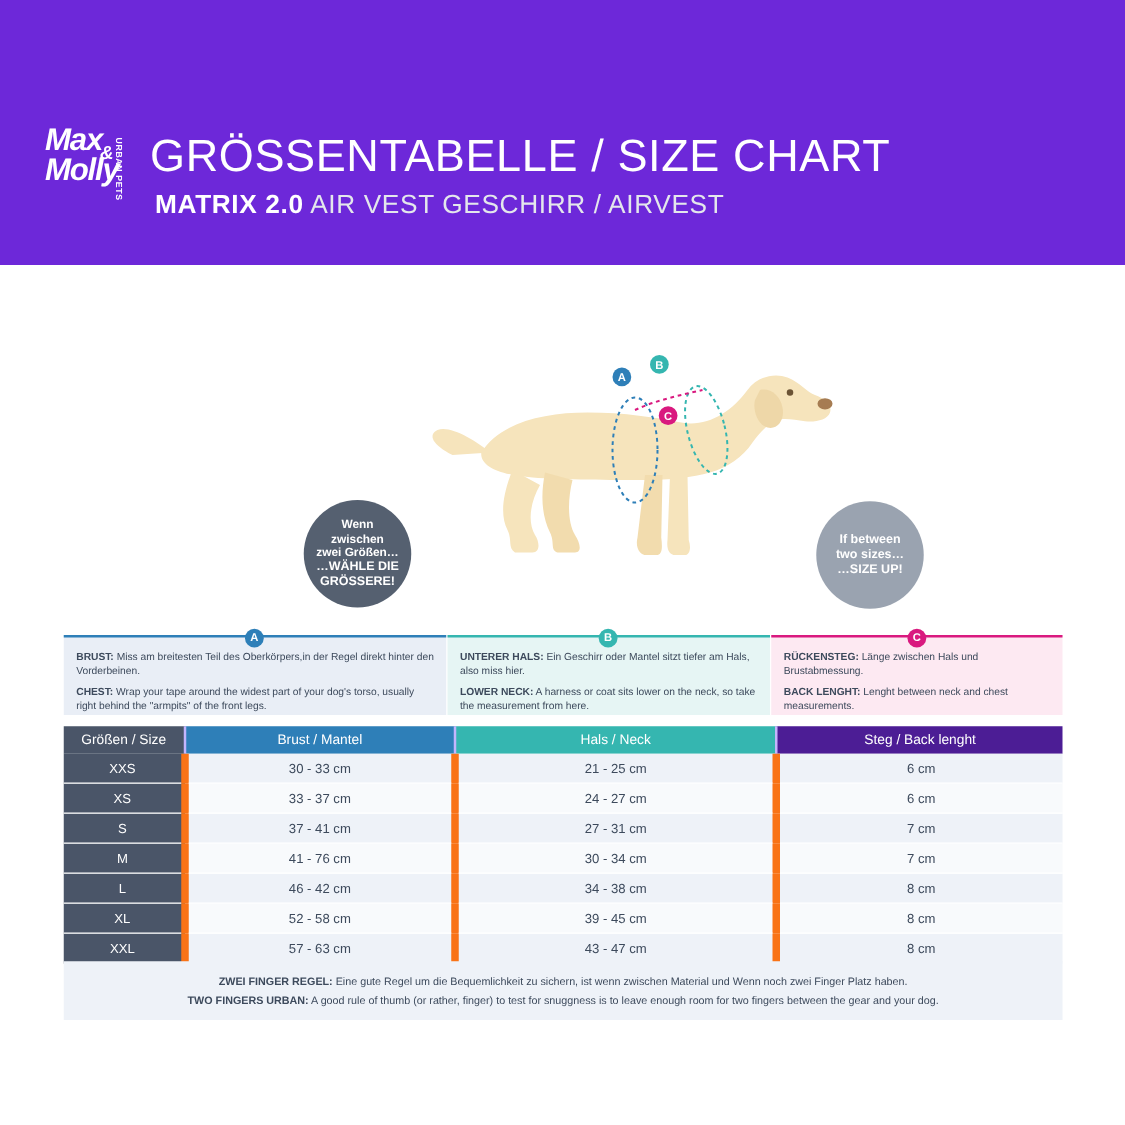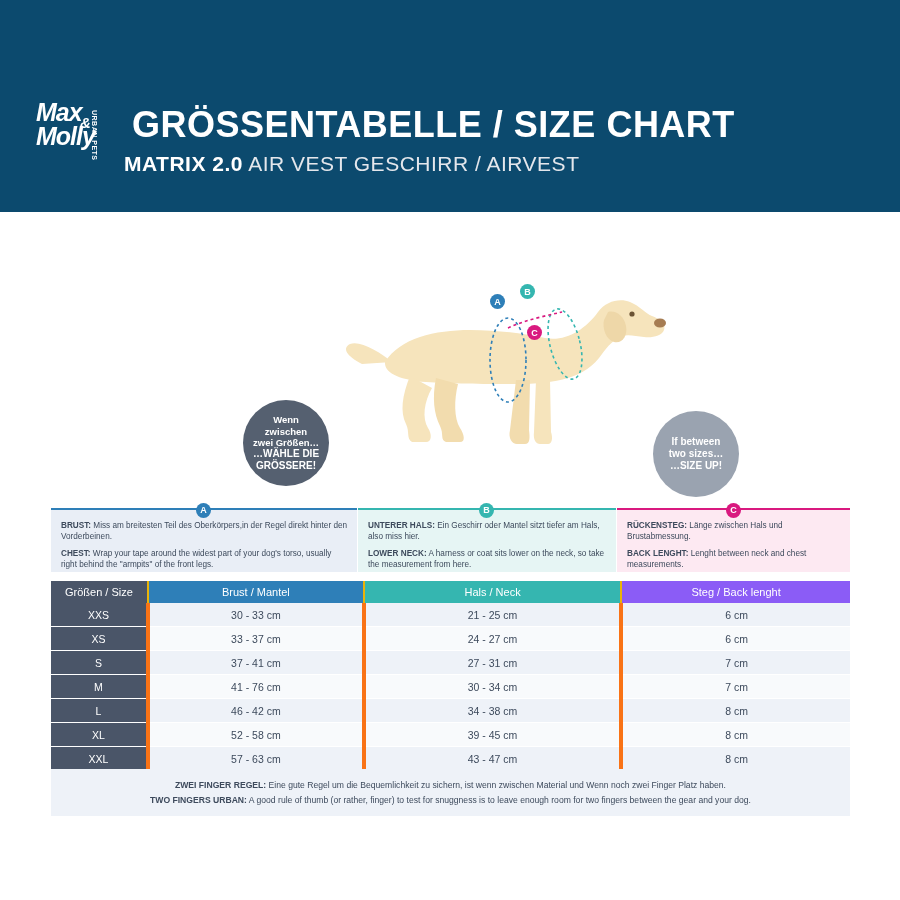--- a/index.html
+++ b/index.html
@@ -15,7 +15,7 @@
   
   .header{
     position:absolute;left:0;top:0;width:900px;height:212px;
-    background:#0c4a6e;
+    background:#6d28d9;
   }
   .logo{
     position:absolute;left:36px;top:96px;width:80px;height:76px;

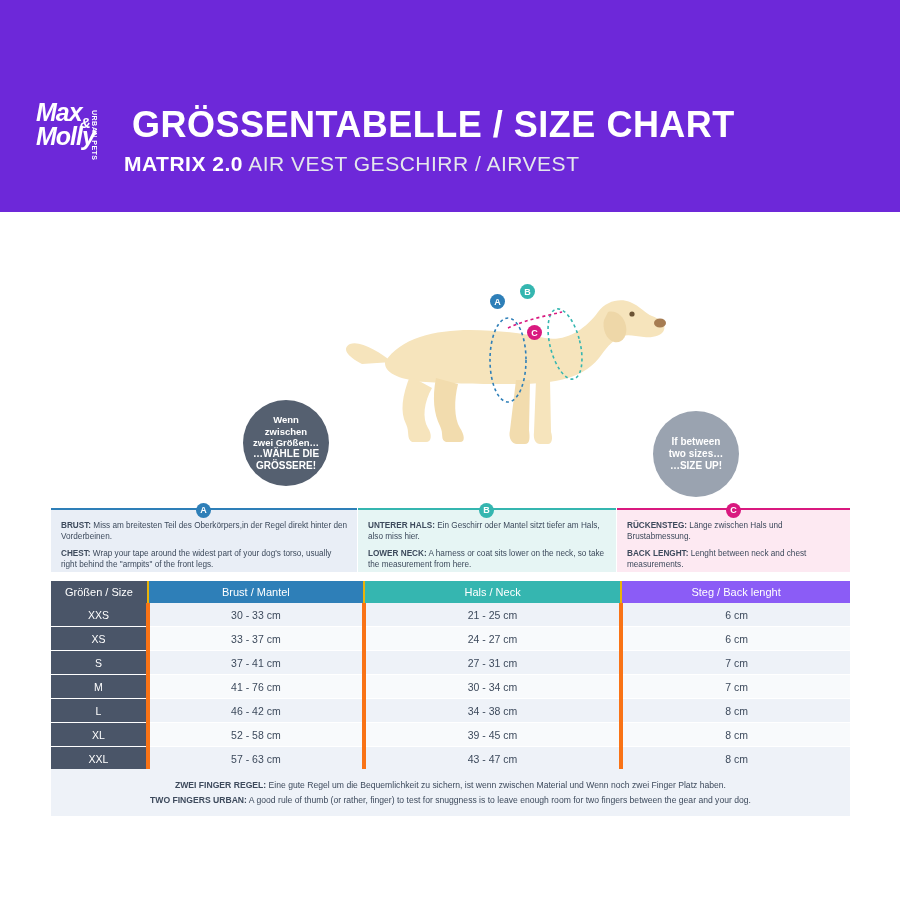--- a/index.html
+++ b/index.html
@@ -35,8 +35,8 @@
     transform:rotate(90deg);transform-origin:left top;white-space:nowrap;
   }
   .title{
-    position:absolute;left:132px;top:104px;
-    font-size:36px;font-weight:bold;letter-spacing:0.5px;color:#ffffff;
+    position:absolute;left:120px;top:104px;
+    font-size:36px;font-weight:normal;letter-spacing:0.5px;color:#ffffff;
     white-space:nowrap;
   }
   .subtitle{

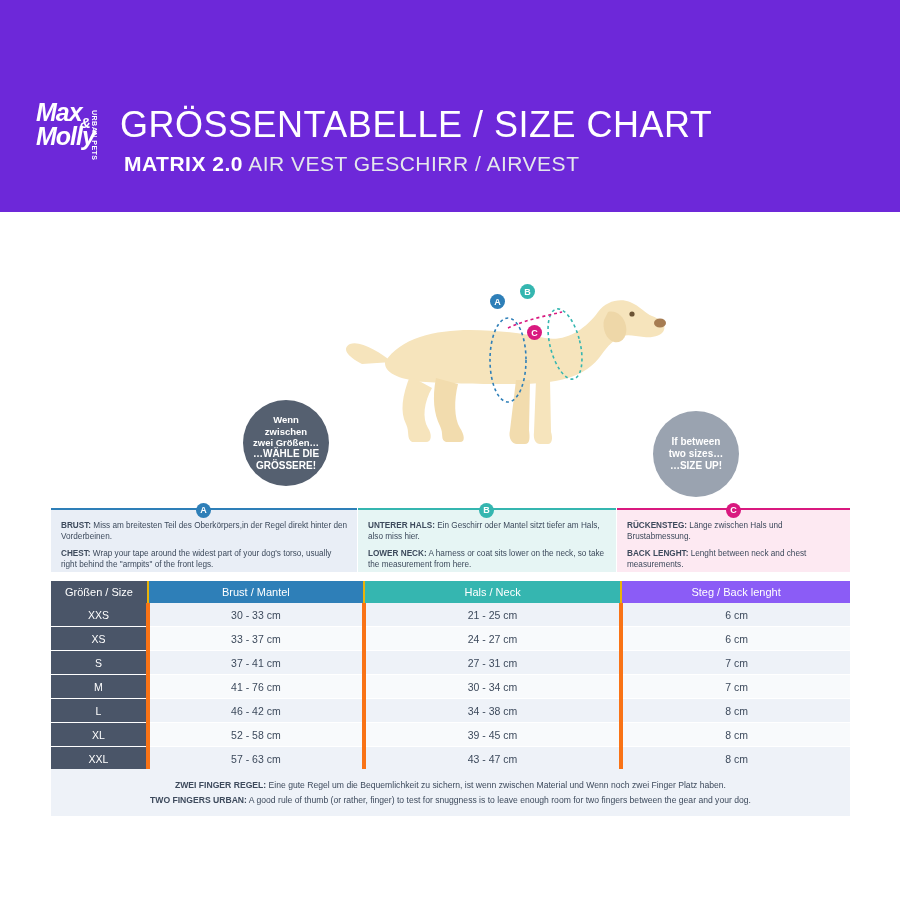--- a/index.html
+++ b/index.html
@@ -59,7 +59,7 @@
     font-size:9.5px;font-weight:bold;
   }
   .badge-en{
-    left:653px;top:199px;width:86px;height:86px;background:#9aa3b0;
+    left:653px;top:189px;width:86px;height:86px;background:#9aa3b0;
     font-size:10px;font-weight:bold;
   }
   .badge .big{font-size:10px;}

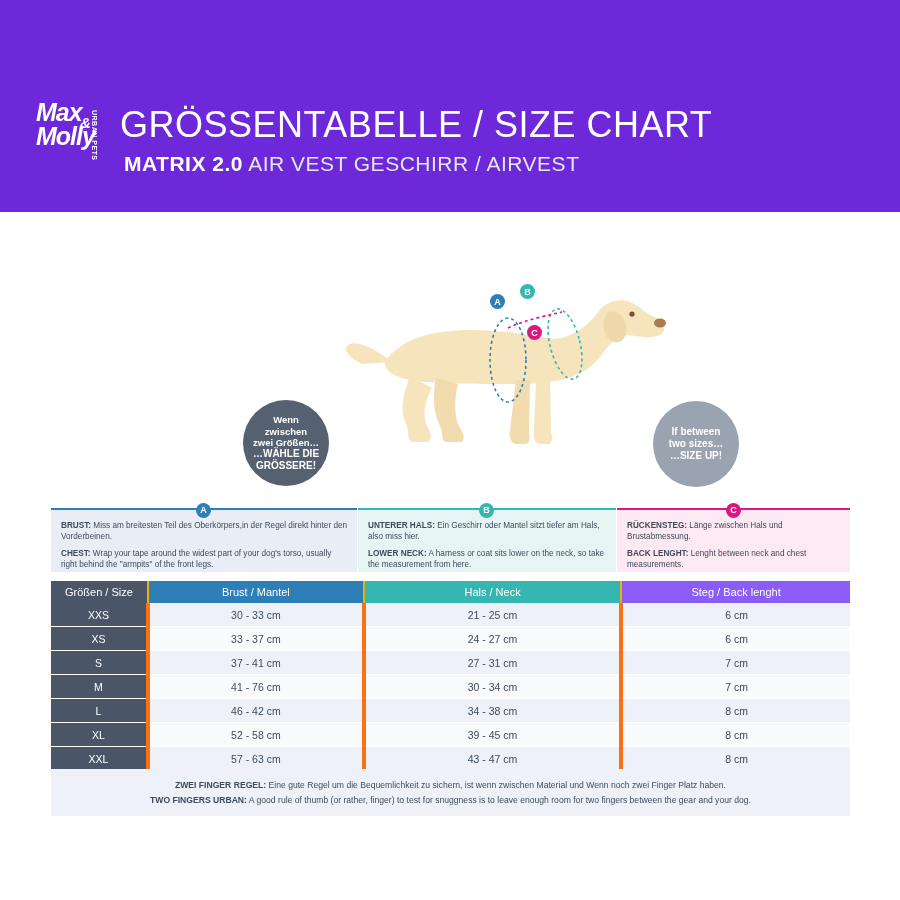--- a/index.html
+++ b/index.html
@@ -101,7 +101,7 @@
   table{border-collapse:collapse;width:799px;font-size:10.5px;}
   thead th{
     color:#fff;font-weight:normal;font-size:11px;height:20px;
-    border-right:2px solid #eab308;
+    border-right:2px solid #c4b5fd;
   }
   .th-size{background:#4a5568;width:95px;}
   .th-chest{background:#2e7fb8;width:216px;}

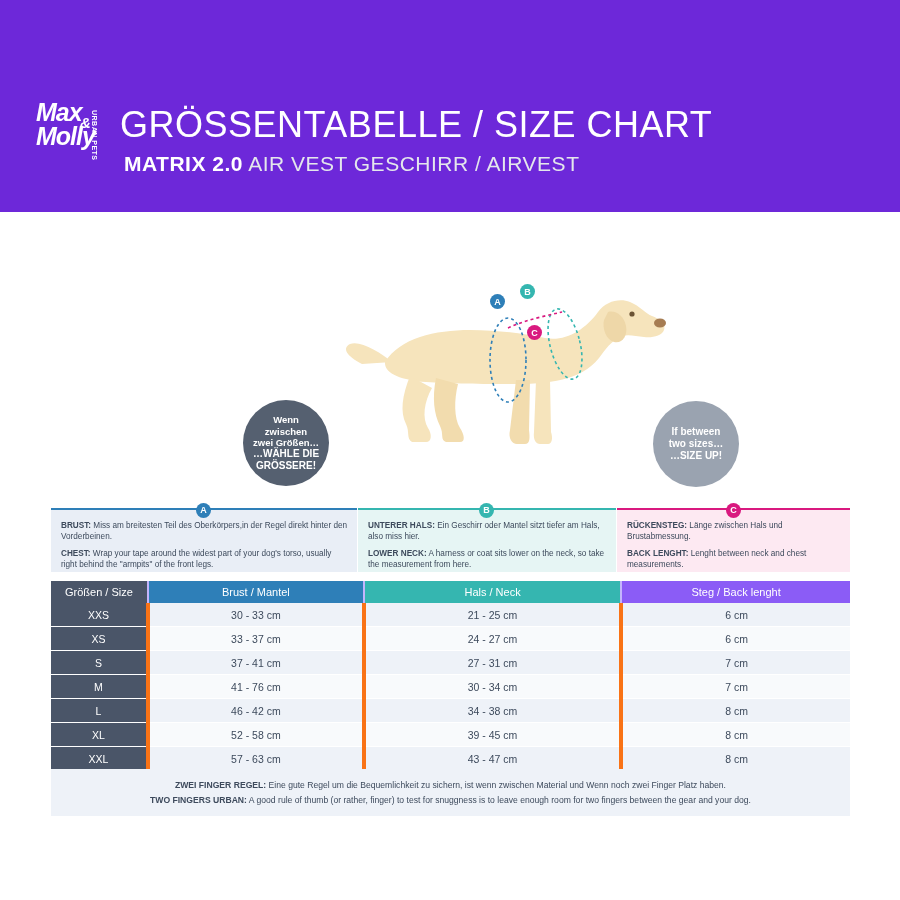--- a/index.html
+++ b/index.html
@@ -106,7 +106,7 @@
   .th-size{background:#4a5568;width:95px;}
   .th-chest{background:#2e7fb8;width:216px;}
   .th-neck{background:#35b6b0;width:258px;}
-  .th-back{background:#8b5cf6;width:230px;border-right:none;}
+  .th-back{background:#4c1d95;width:230px;border-right:none;}
   tbody td{
     height:21px;text-align:center;border-right:4px solid #f97316;
     border-bottom:1px solid #ffffff;color:#3d4a5c;

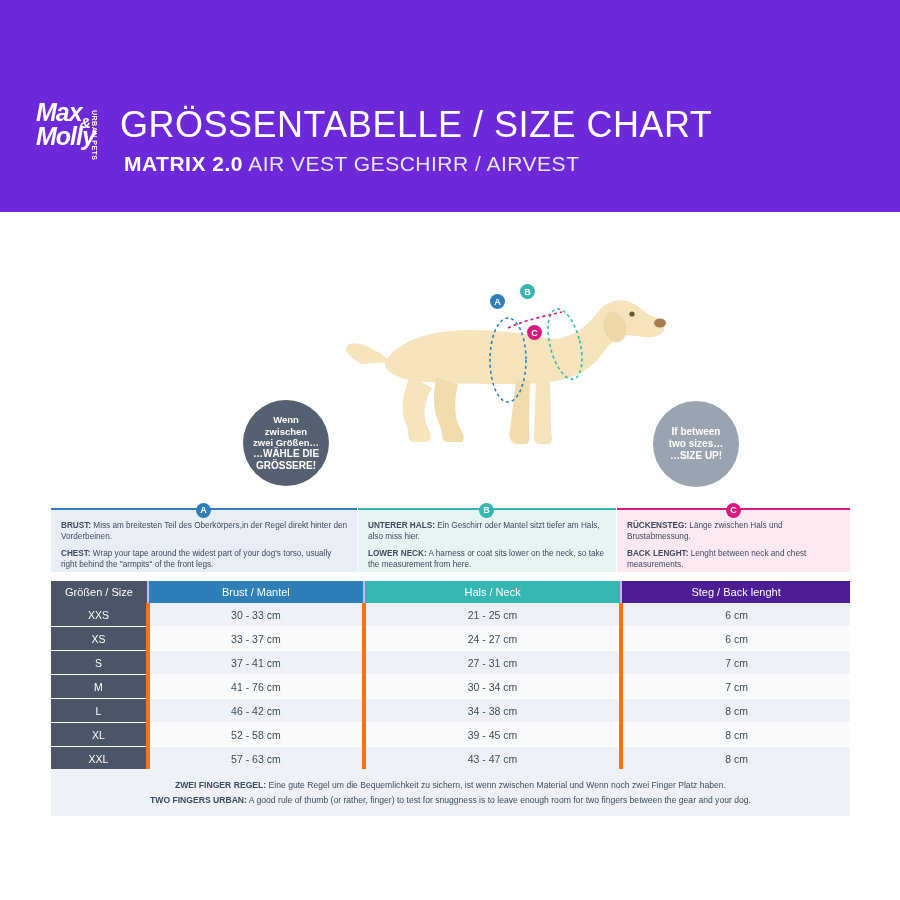--- a/index.html
+++ b/index.html
@@ -108,7 +108,7 @@
   .th-neck{background:#35b6b0;width:258px;}
   .th-back{background:#4c1d95;width:230px;border-right:none;}
   tbody td{
-    height:21px;text-align:center;border-right:4px solid #f97316;
+    height:21px;text-align:center;border-right:6px solid #f97316;
     border-bottom:1px solid #ffffff;color:#3d4a5c;
   }
   tbody td:last-child{border-right:none;}

